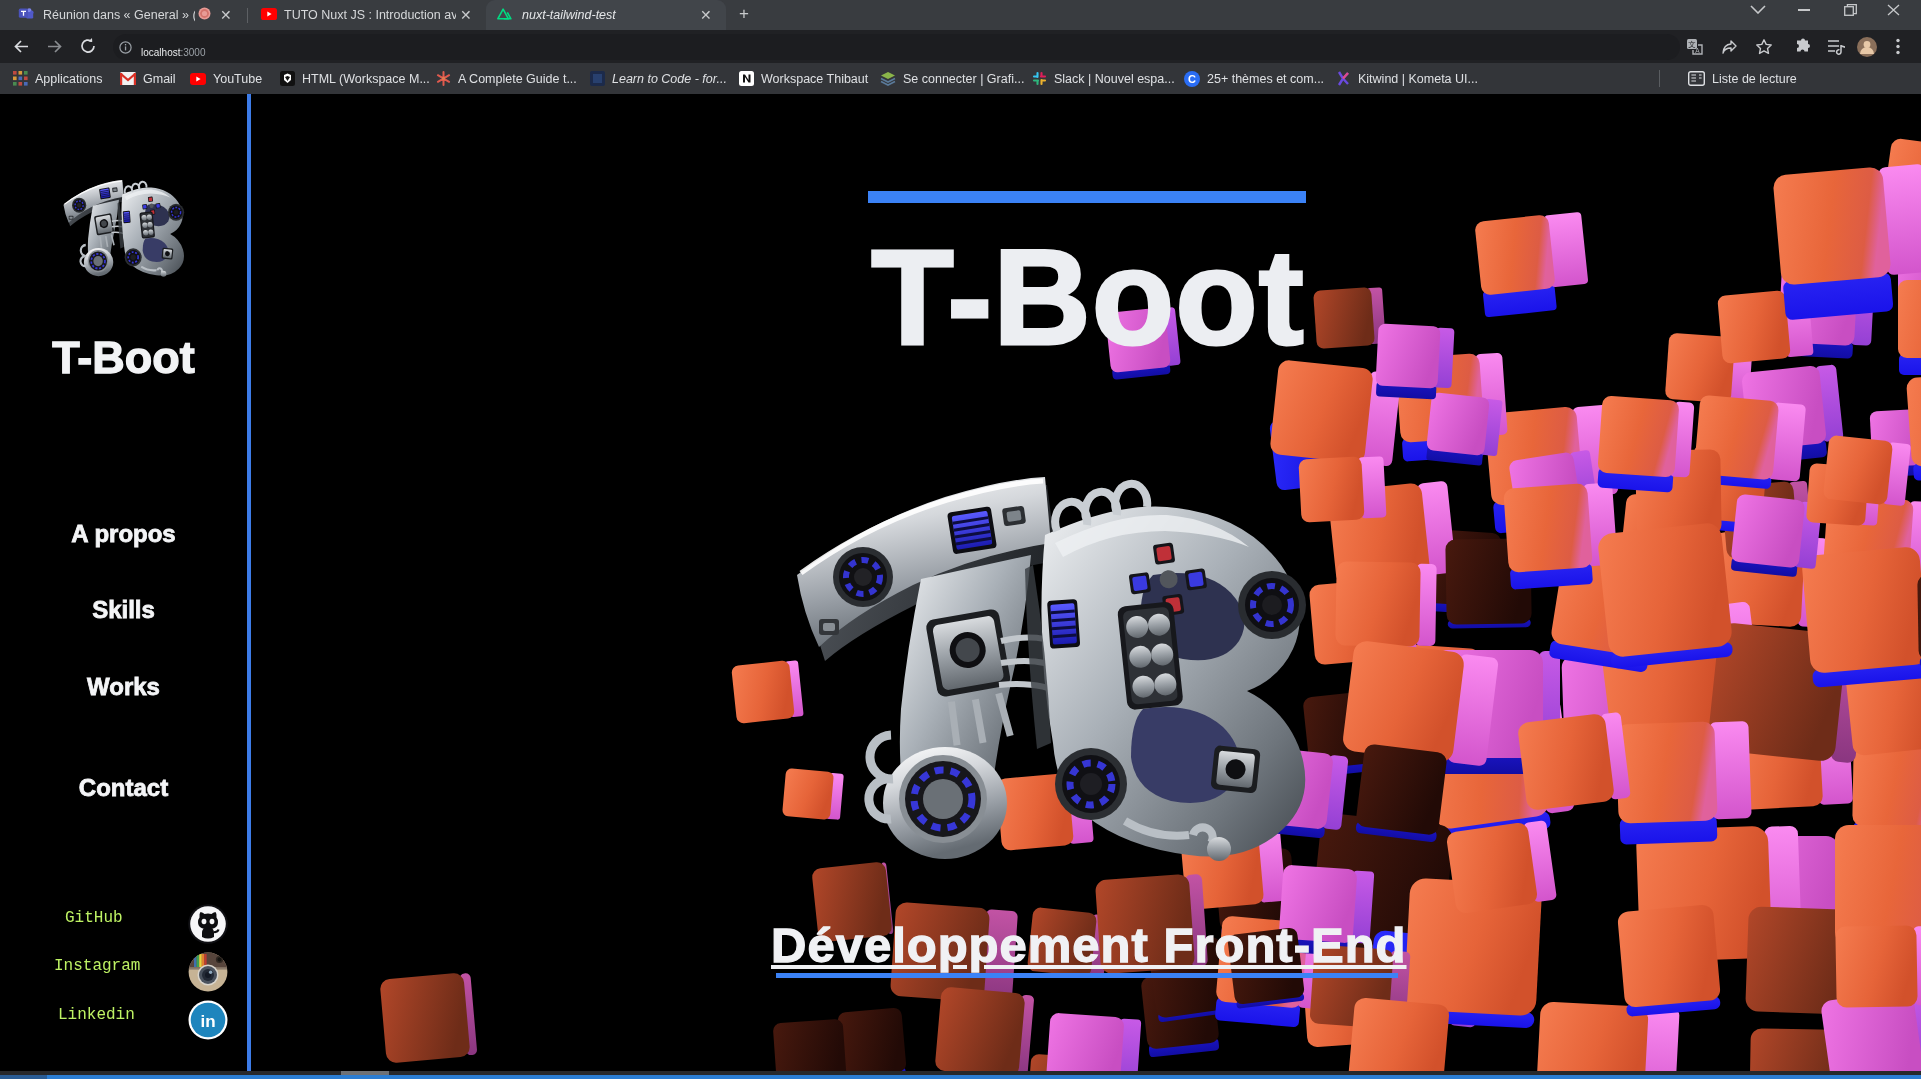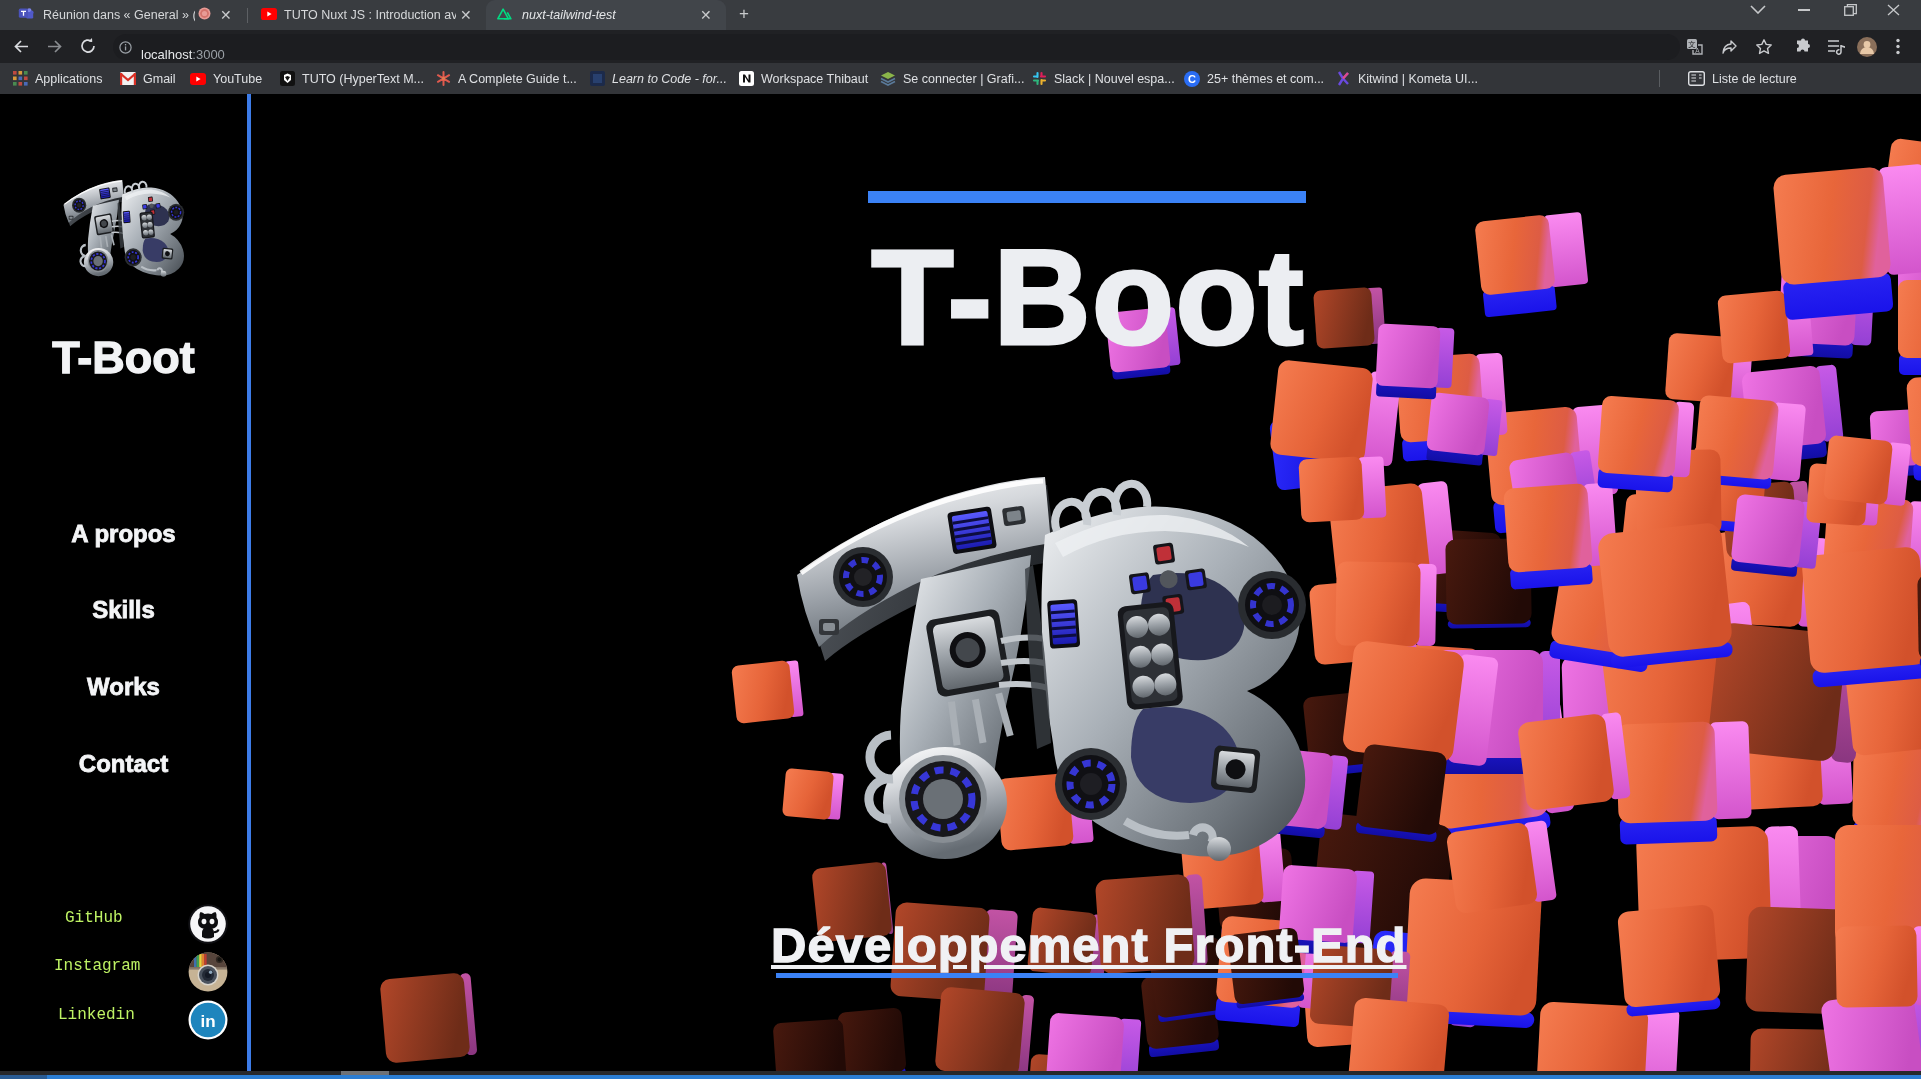--- a/index.html
+++ b/index.html
@@ -100,7 +100,7 @@
       <rect x="5.9" y="5.4" width="1.3" height="4" fill="#9aa0a6"></rect>
       <rect x="5.9" y="3" width="1.3" height="1.4" fill="#9aa0a6"></rect>
     </svg>
-  <div class="abs" style="left:141px;top:17px;font-size:13px;color:#e7e9eb;">localhost<span style="color:#9aa0a6">:3000</span></div>
+  <div class="abs" style="left:141px;top:17px;font-size:10px;color:#e7e9eb;">localhost<span style="color:#9aa0a6">:3000</span></div>
   <svg class="abs" style="left:1686px;top:8px;" width="18" height="18" viewBox="0 0 18 18">
       <rect x="1" y="1" width="10" height="10" rx="1.5" fill="#aeb1b5"></rect>
       <text x="6" y="9" font-size="7.5" fill="#202124" text-anchor="middle" font-family="Liberation Sans">文</text>

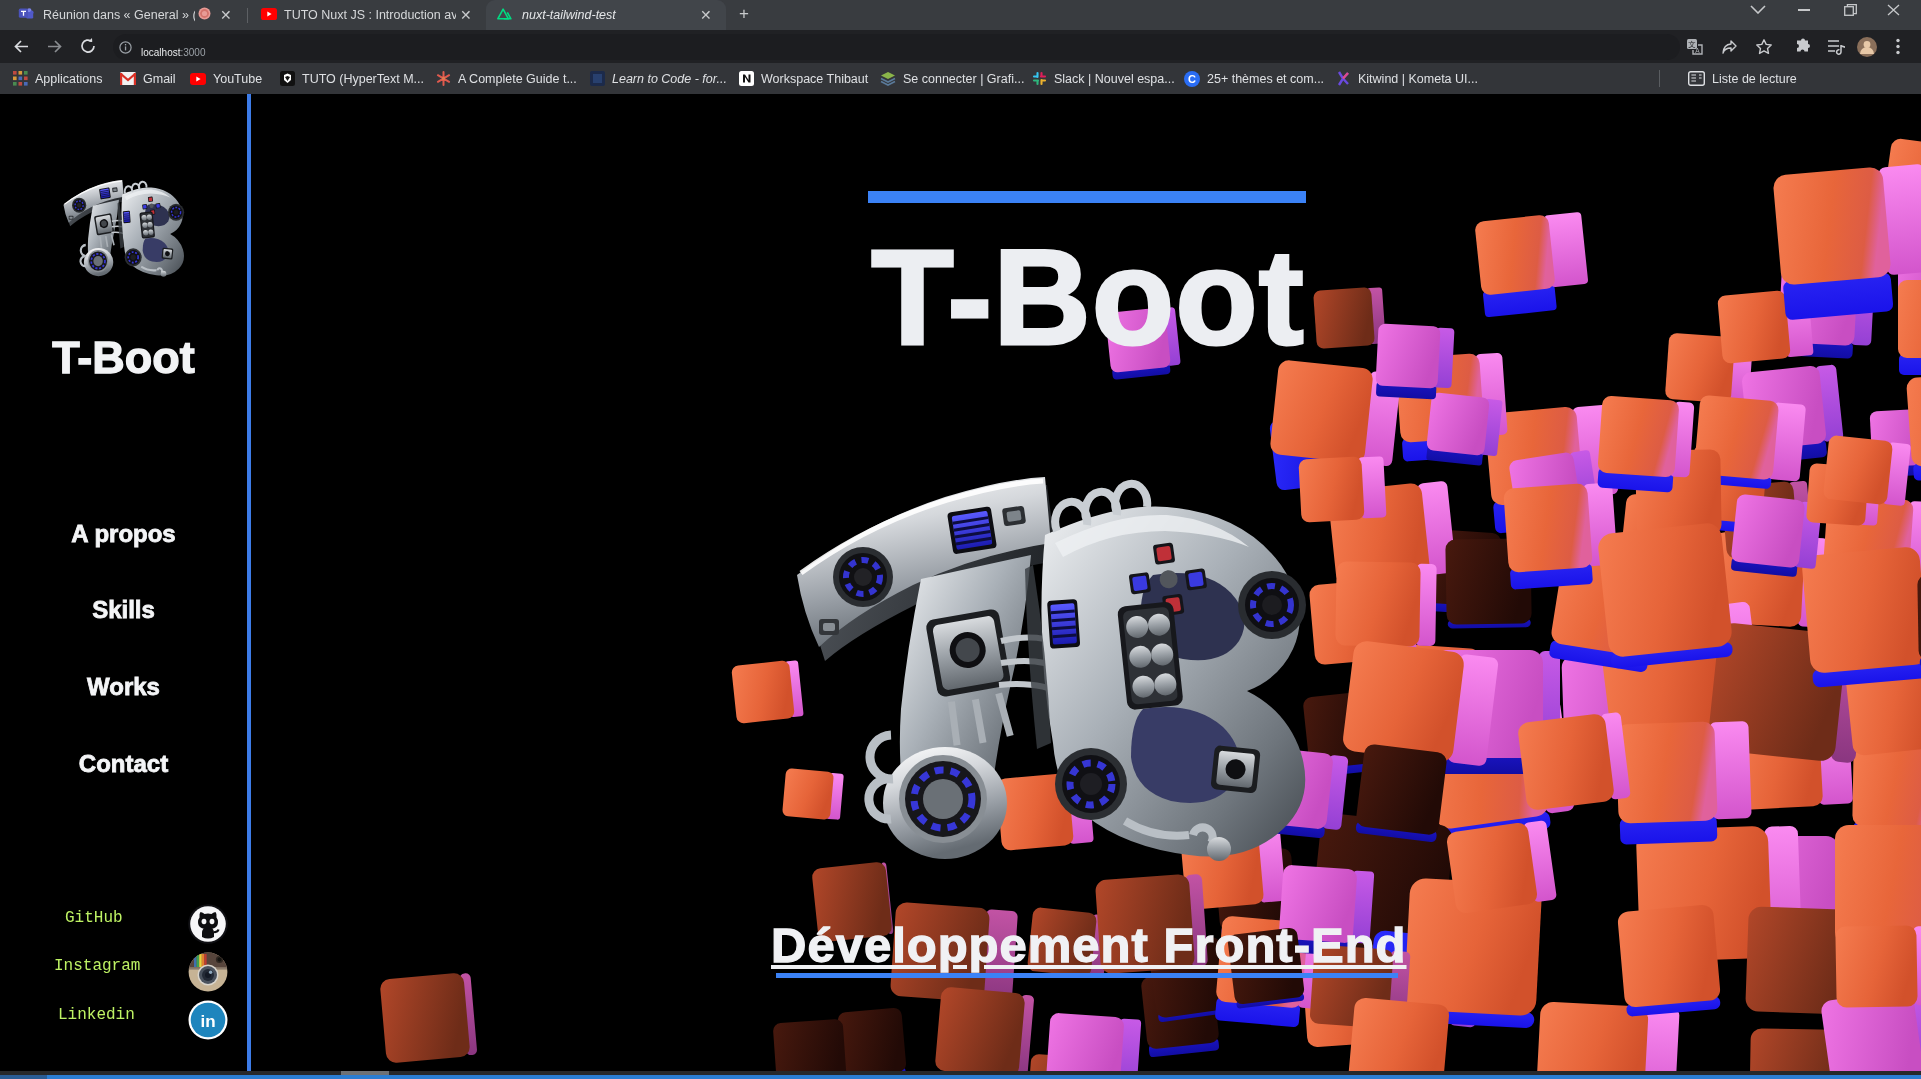--- a/index.html
+++ b/index.html
@@ -172,7 +172,7 @@
         <path d="M4 4 L7.5 2.5 L11 4 L11 9 L7.5 12 L4 9 Z" fill="#fff"></path>
         <path d="M7.5 5 L10 6 L7.5 10 L5 6 Z" fill="#111"></path>
       </svg>
-      <span>TUTO (HyperText M...</span>
+      <span>HTML (Workspace M...</span>
     </div>
     <div class="bm" style="left:436px;">
       <svg width="15" height="15" viewBox="0 0 15 15">

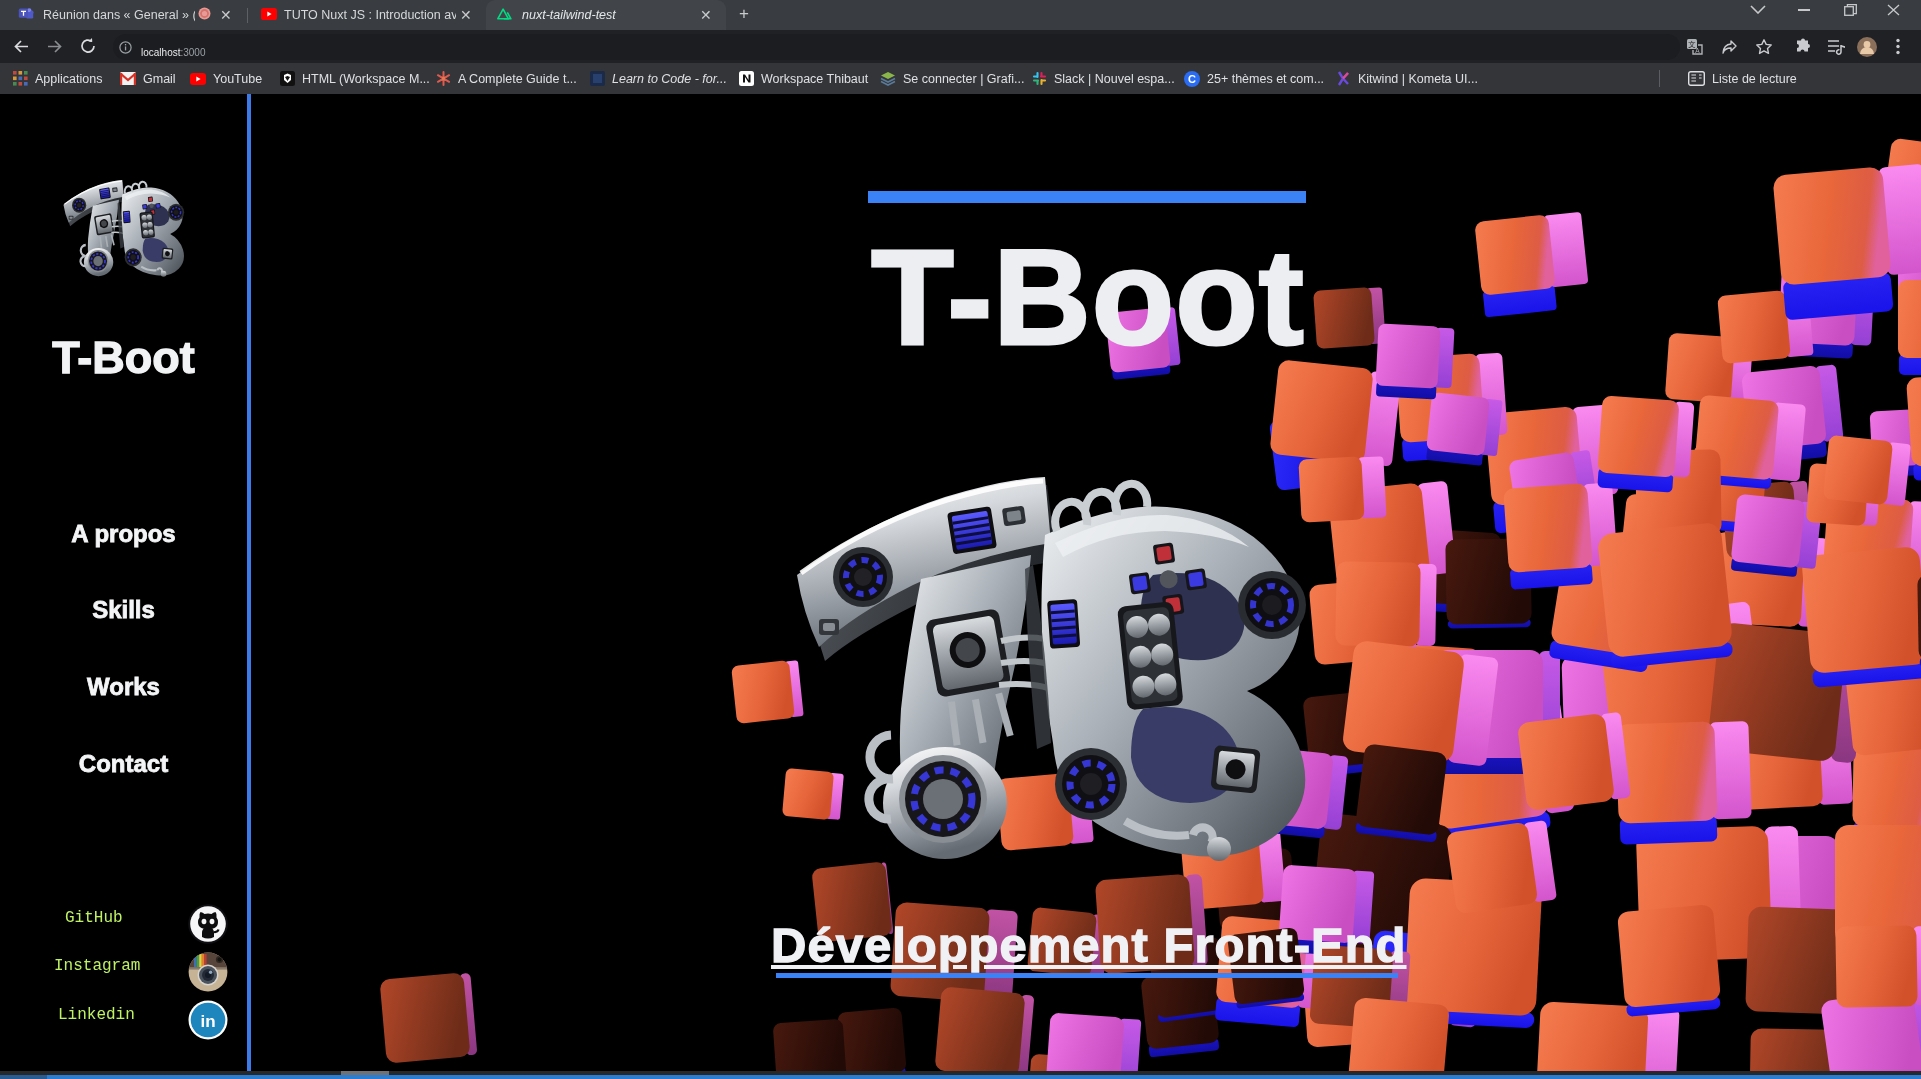--- a/index.html
+++ b/index.html
@@ -876,7 +876,7 @@
     <div class="nav" style="top:426px;">A propos</div>
     <div class="nav" style="top:502px;">Skills</div>
     <div class="nav" style="top:579px;">Works</div>
-    <div class="nav" style="top:656px;">Contact</div>
+    <div class="nav" style="top:680px;">Contact</div>
     <div class="soc" style="left:65px;top:815px;">GitHub</div>
     <div class="soc" style="left:54px;top:863px;">Instagram</div>
     <div class="soc" style="left:58px;top:880px;margin-top:32px;">Linkedin</div>

